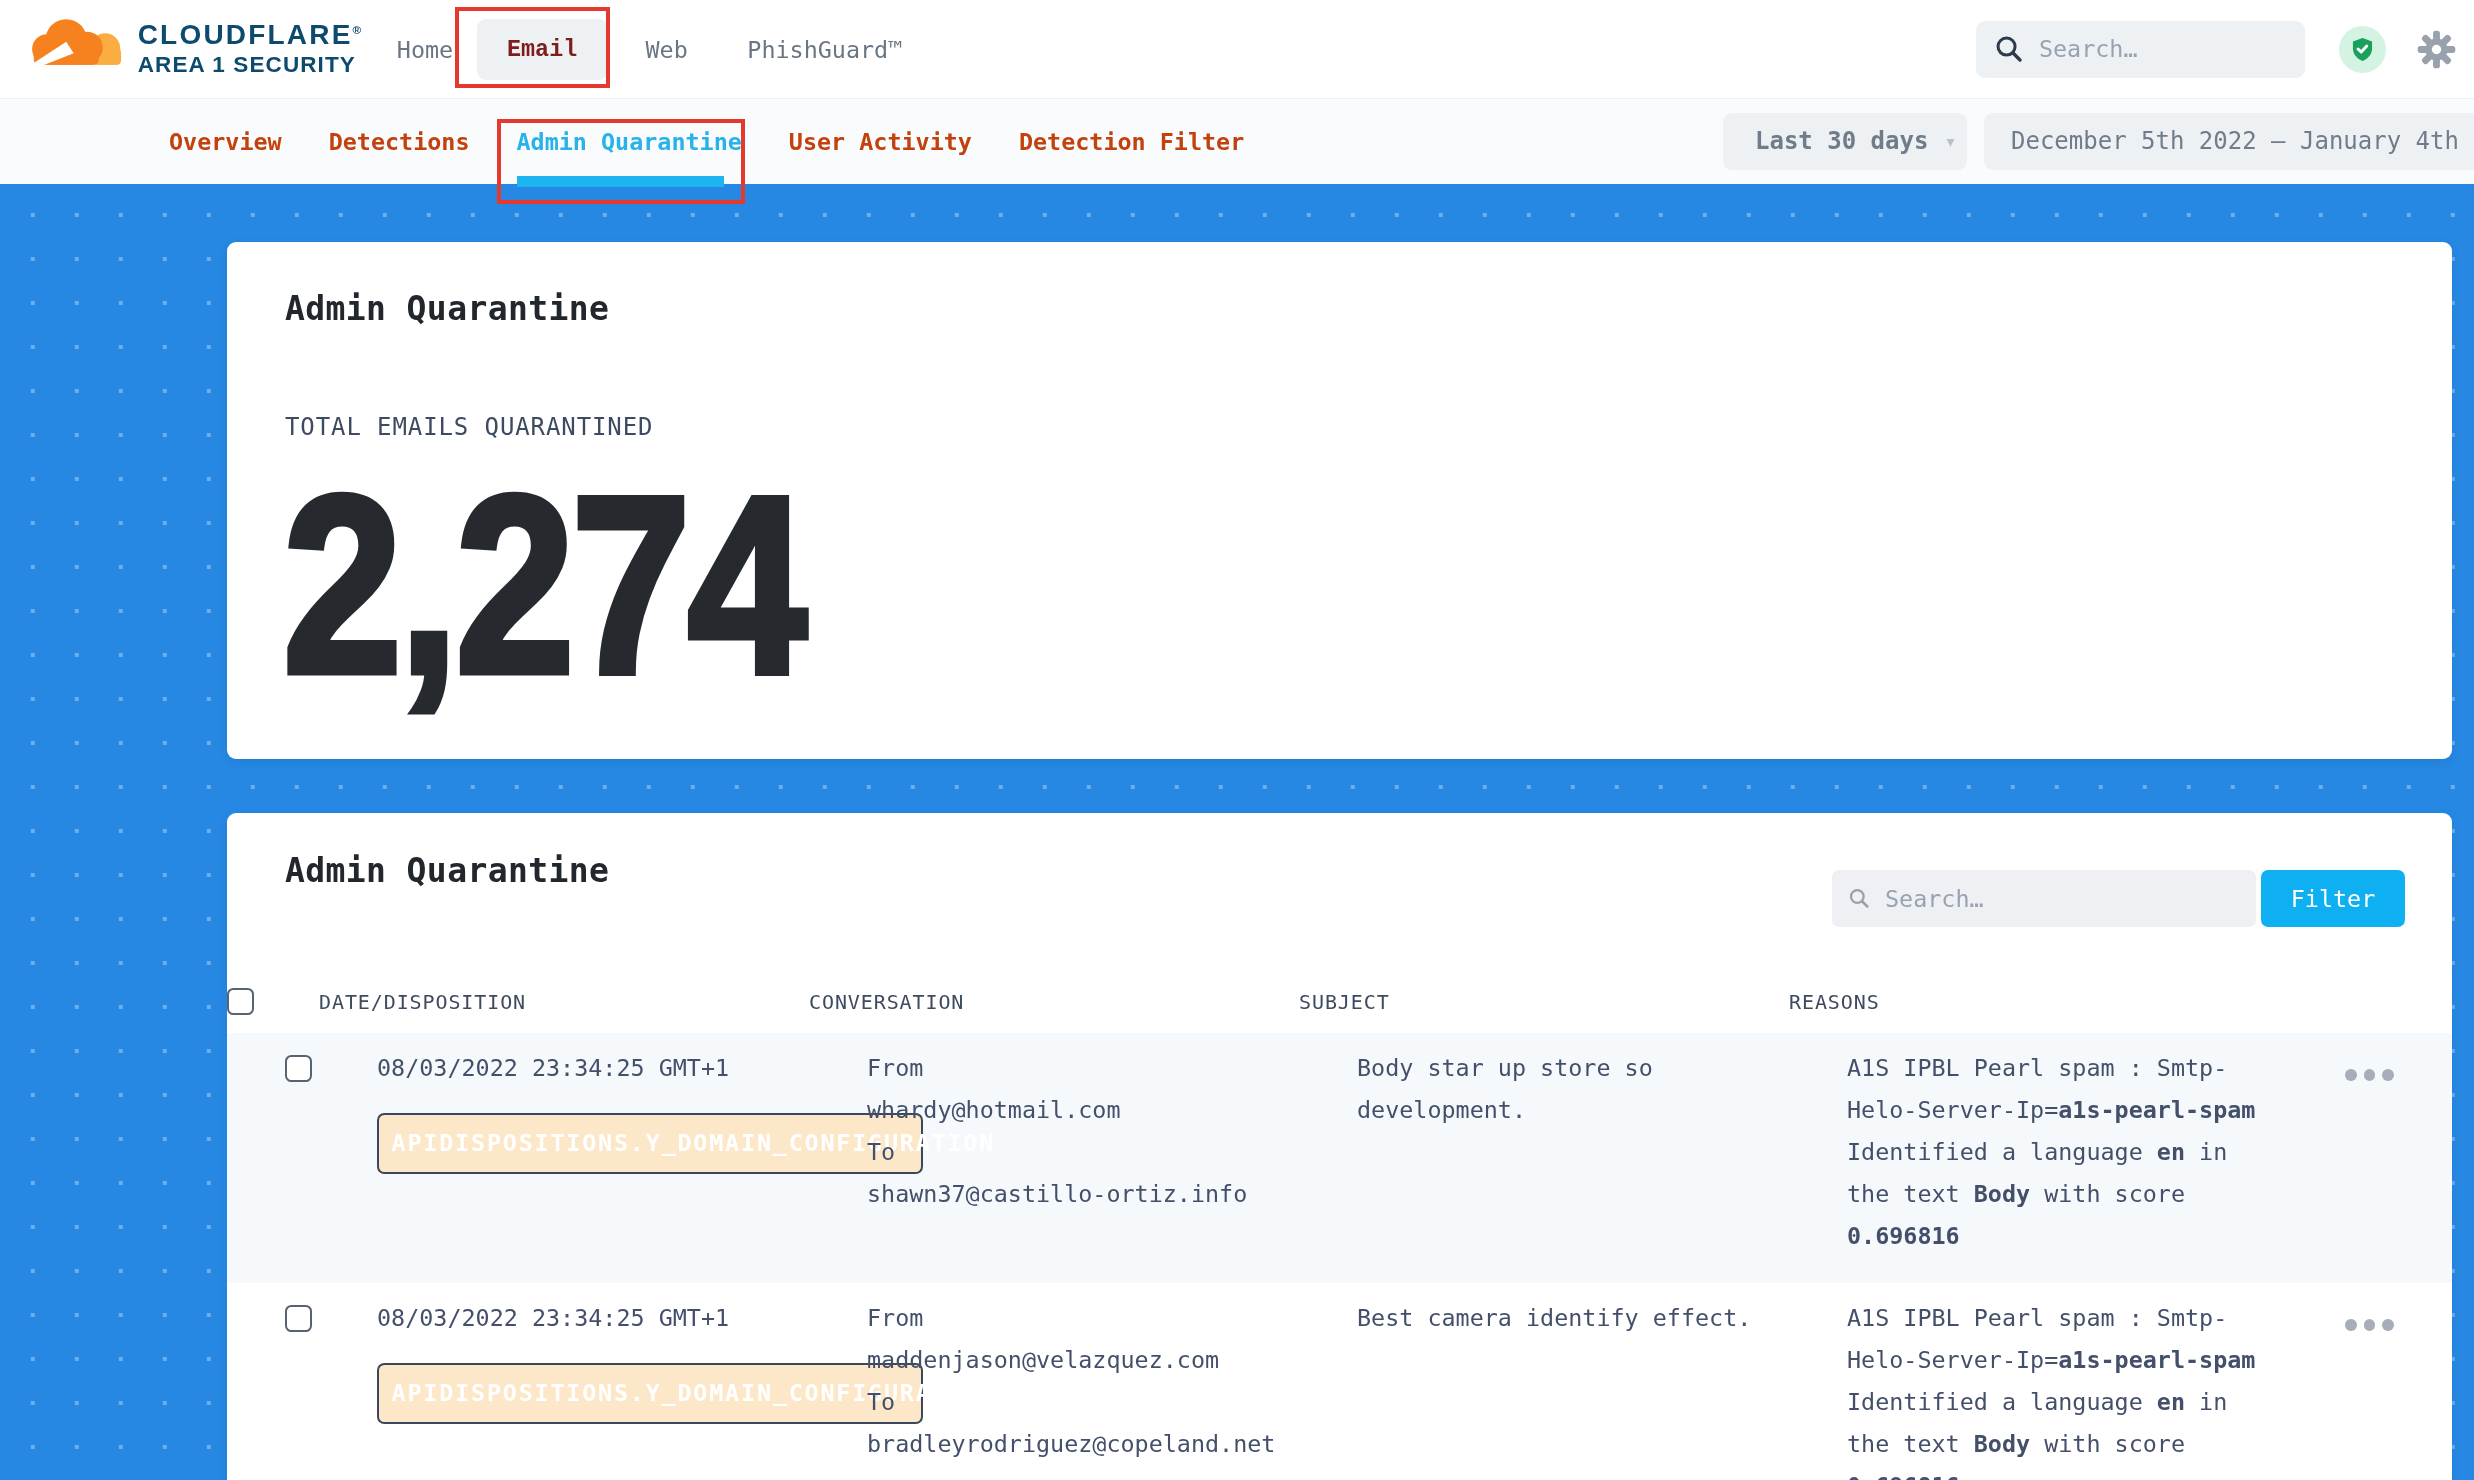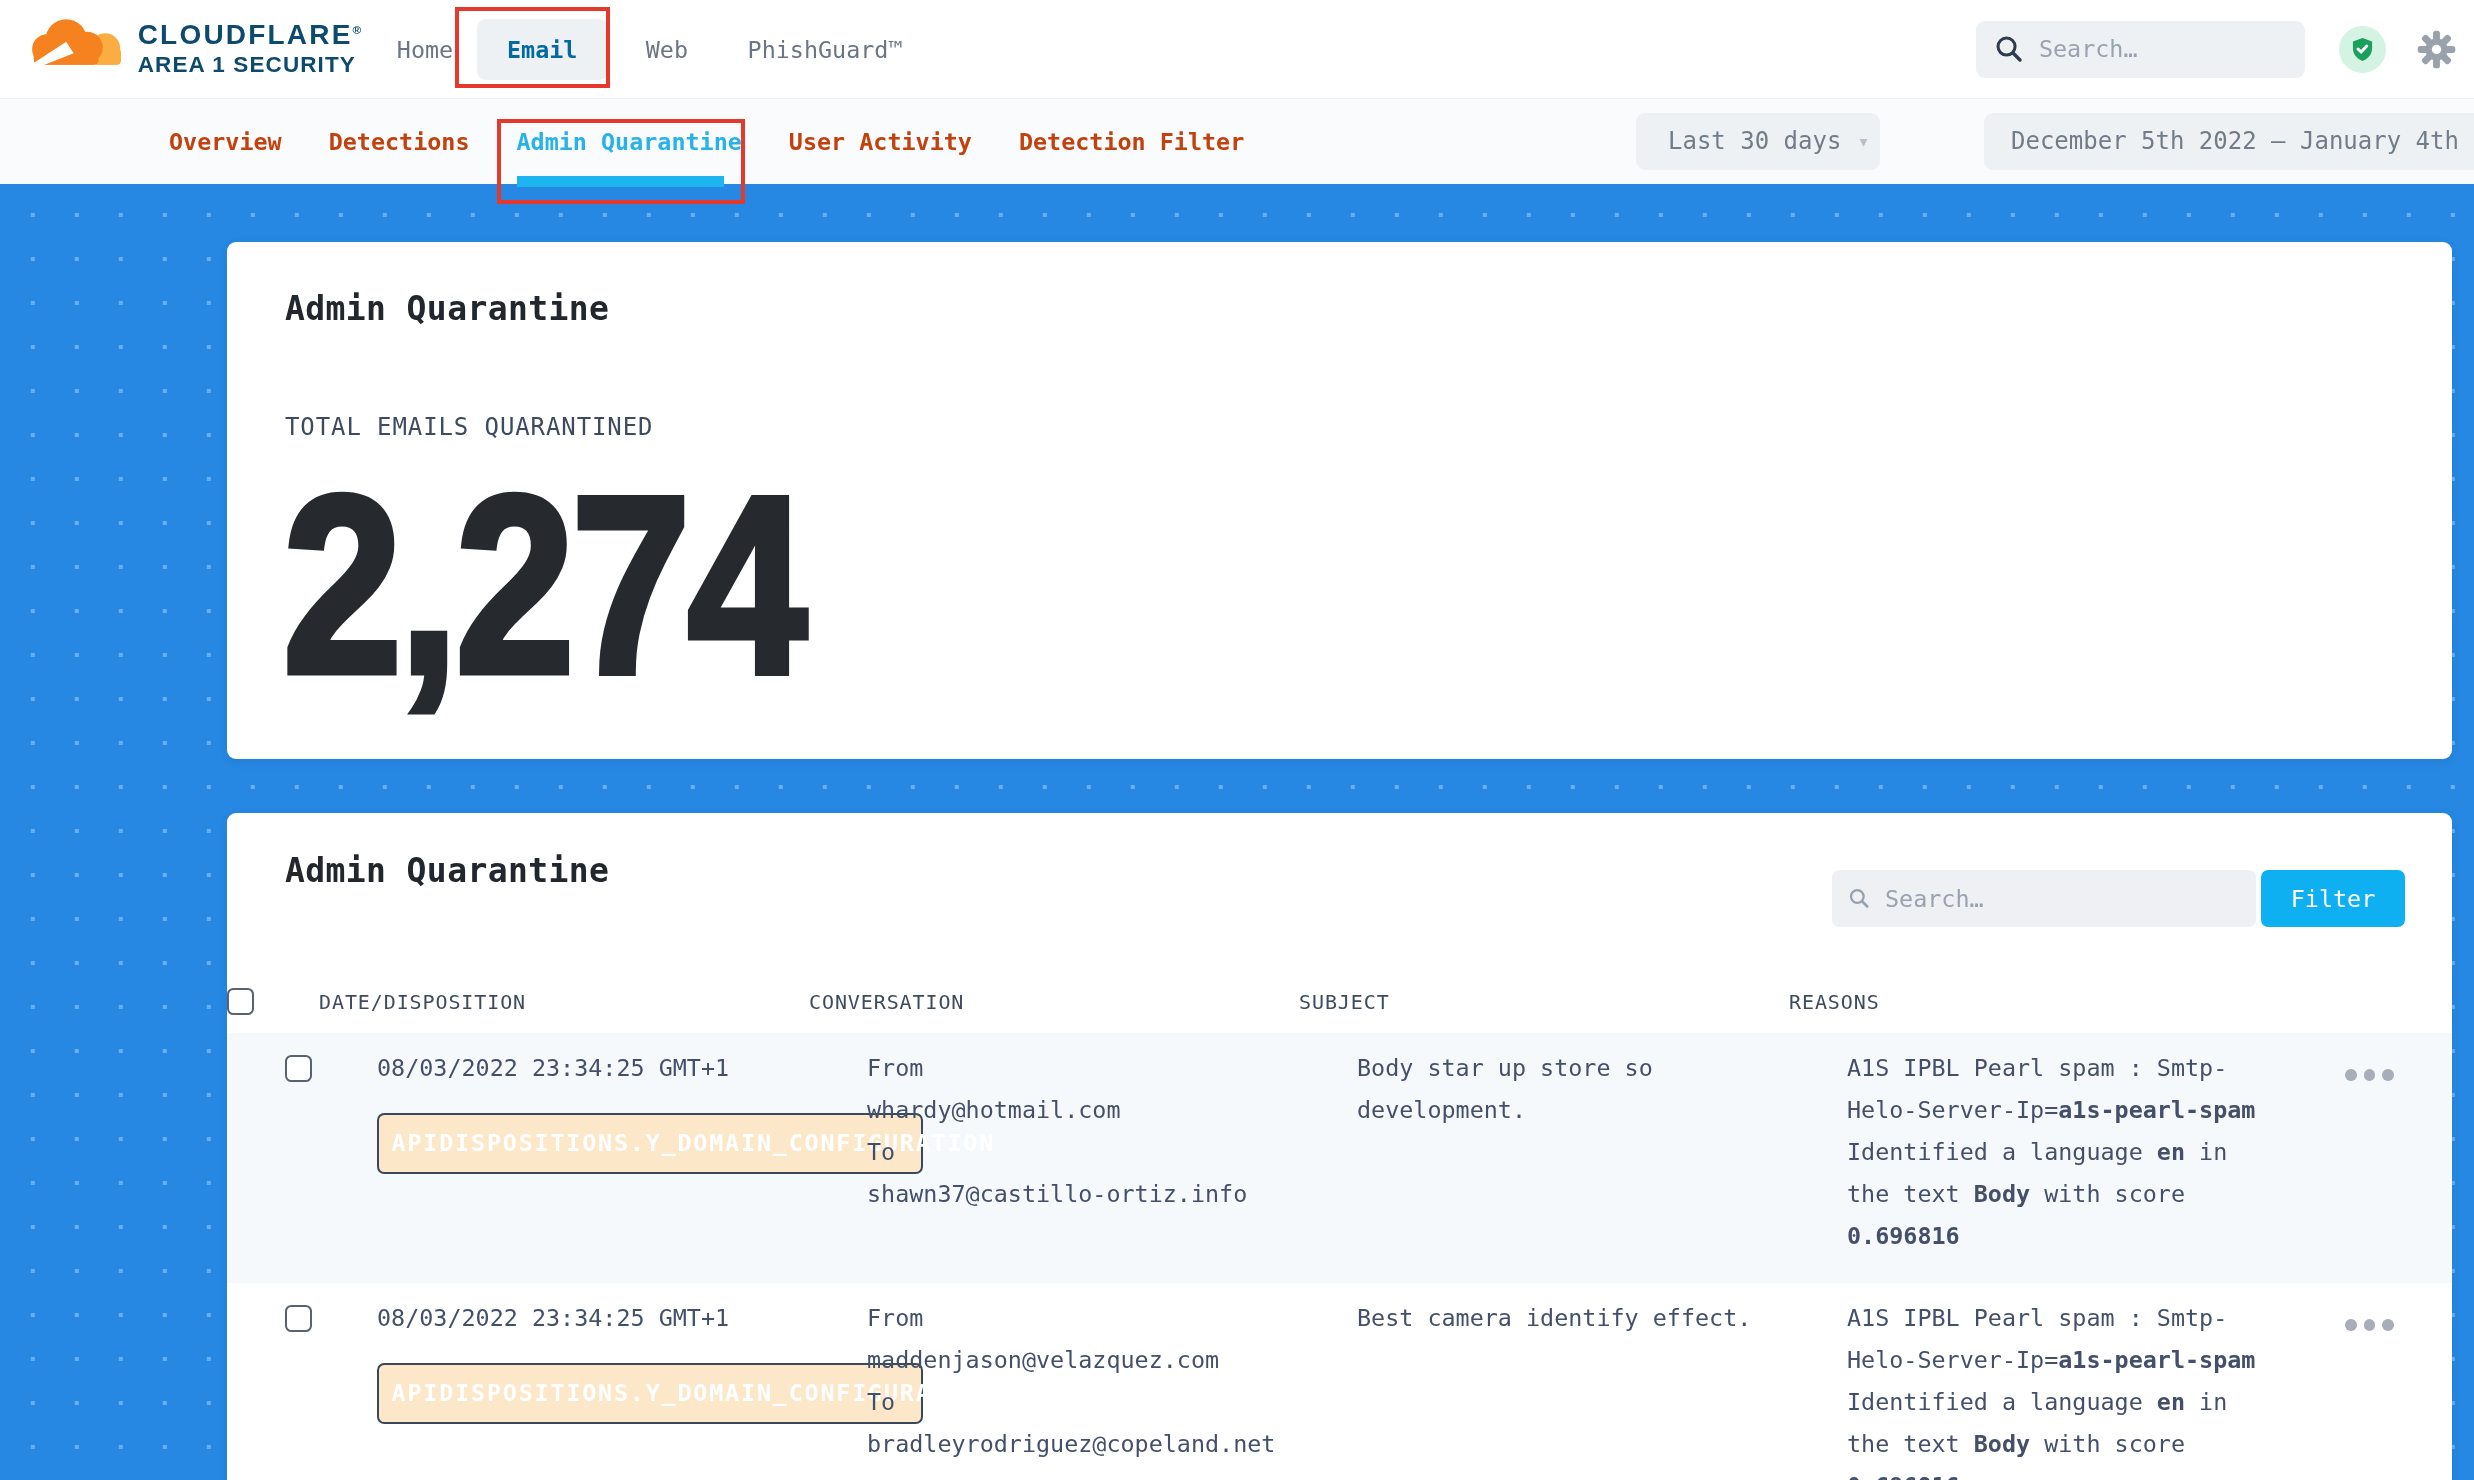--- a/index.html
+++ b/index.html
@@ -20,7 +20,7 @@
   .nav-item { font-size:23.4px; color:#6b7584; padding:0 10.8px; white-space:nowrap; }
   .nav-pill { margin-left:12.6px; margin-right:14.4px; height:61px; padding:0 30.5px; display:flex; align-items:center;
     background:#eef1f4; border-radius:9px; }
-  .nav-pill .nav-item { color:#0369a1; font-weight:bold; padding:0; }
+  .nav-pill .nav-item { color:#7f1d1d; font-weight:bold; padding:0;font-family:Liberation Mono, monospace; }
   .nav-item.web { margin-left:12.6px; }
   .nav-item.pg { margin-left:38px; }
   .top-search { position:absolute; left:1976px; top:20.7px; width:329px; height:57px; background:#eef1f4; border-radius:9px;

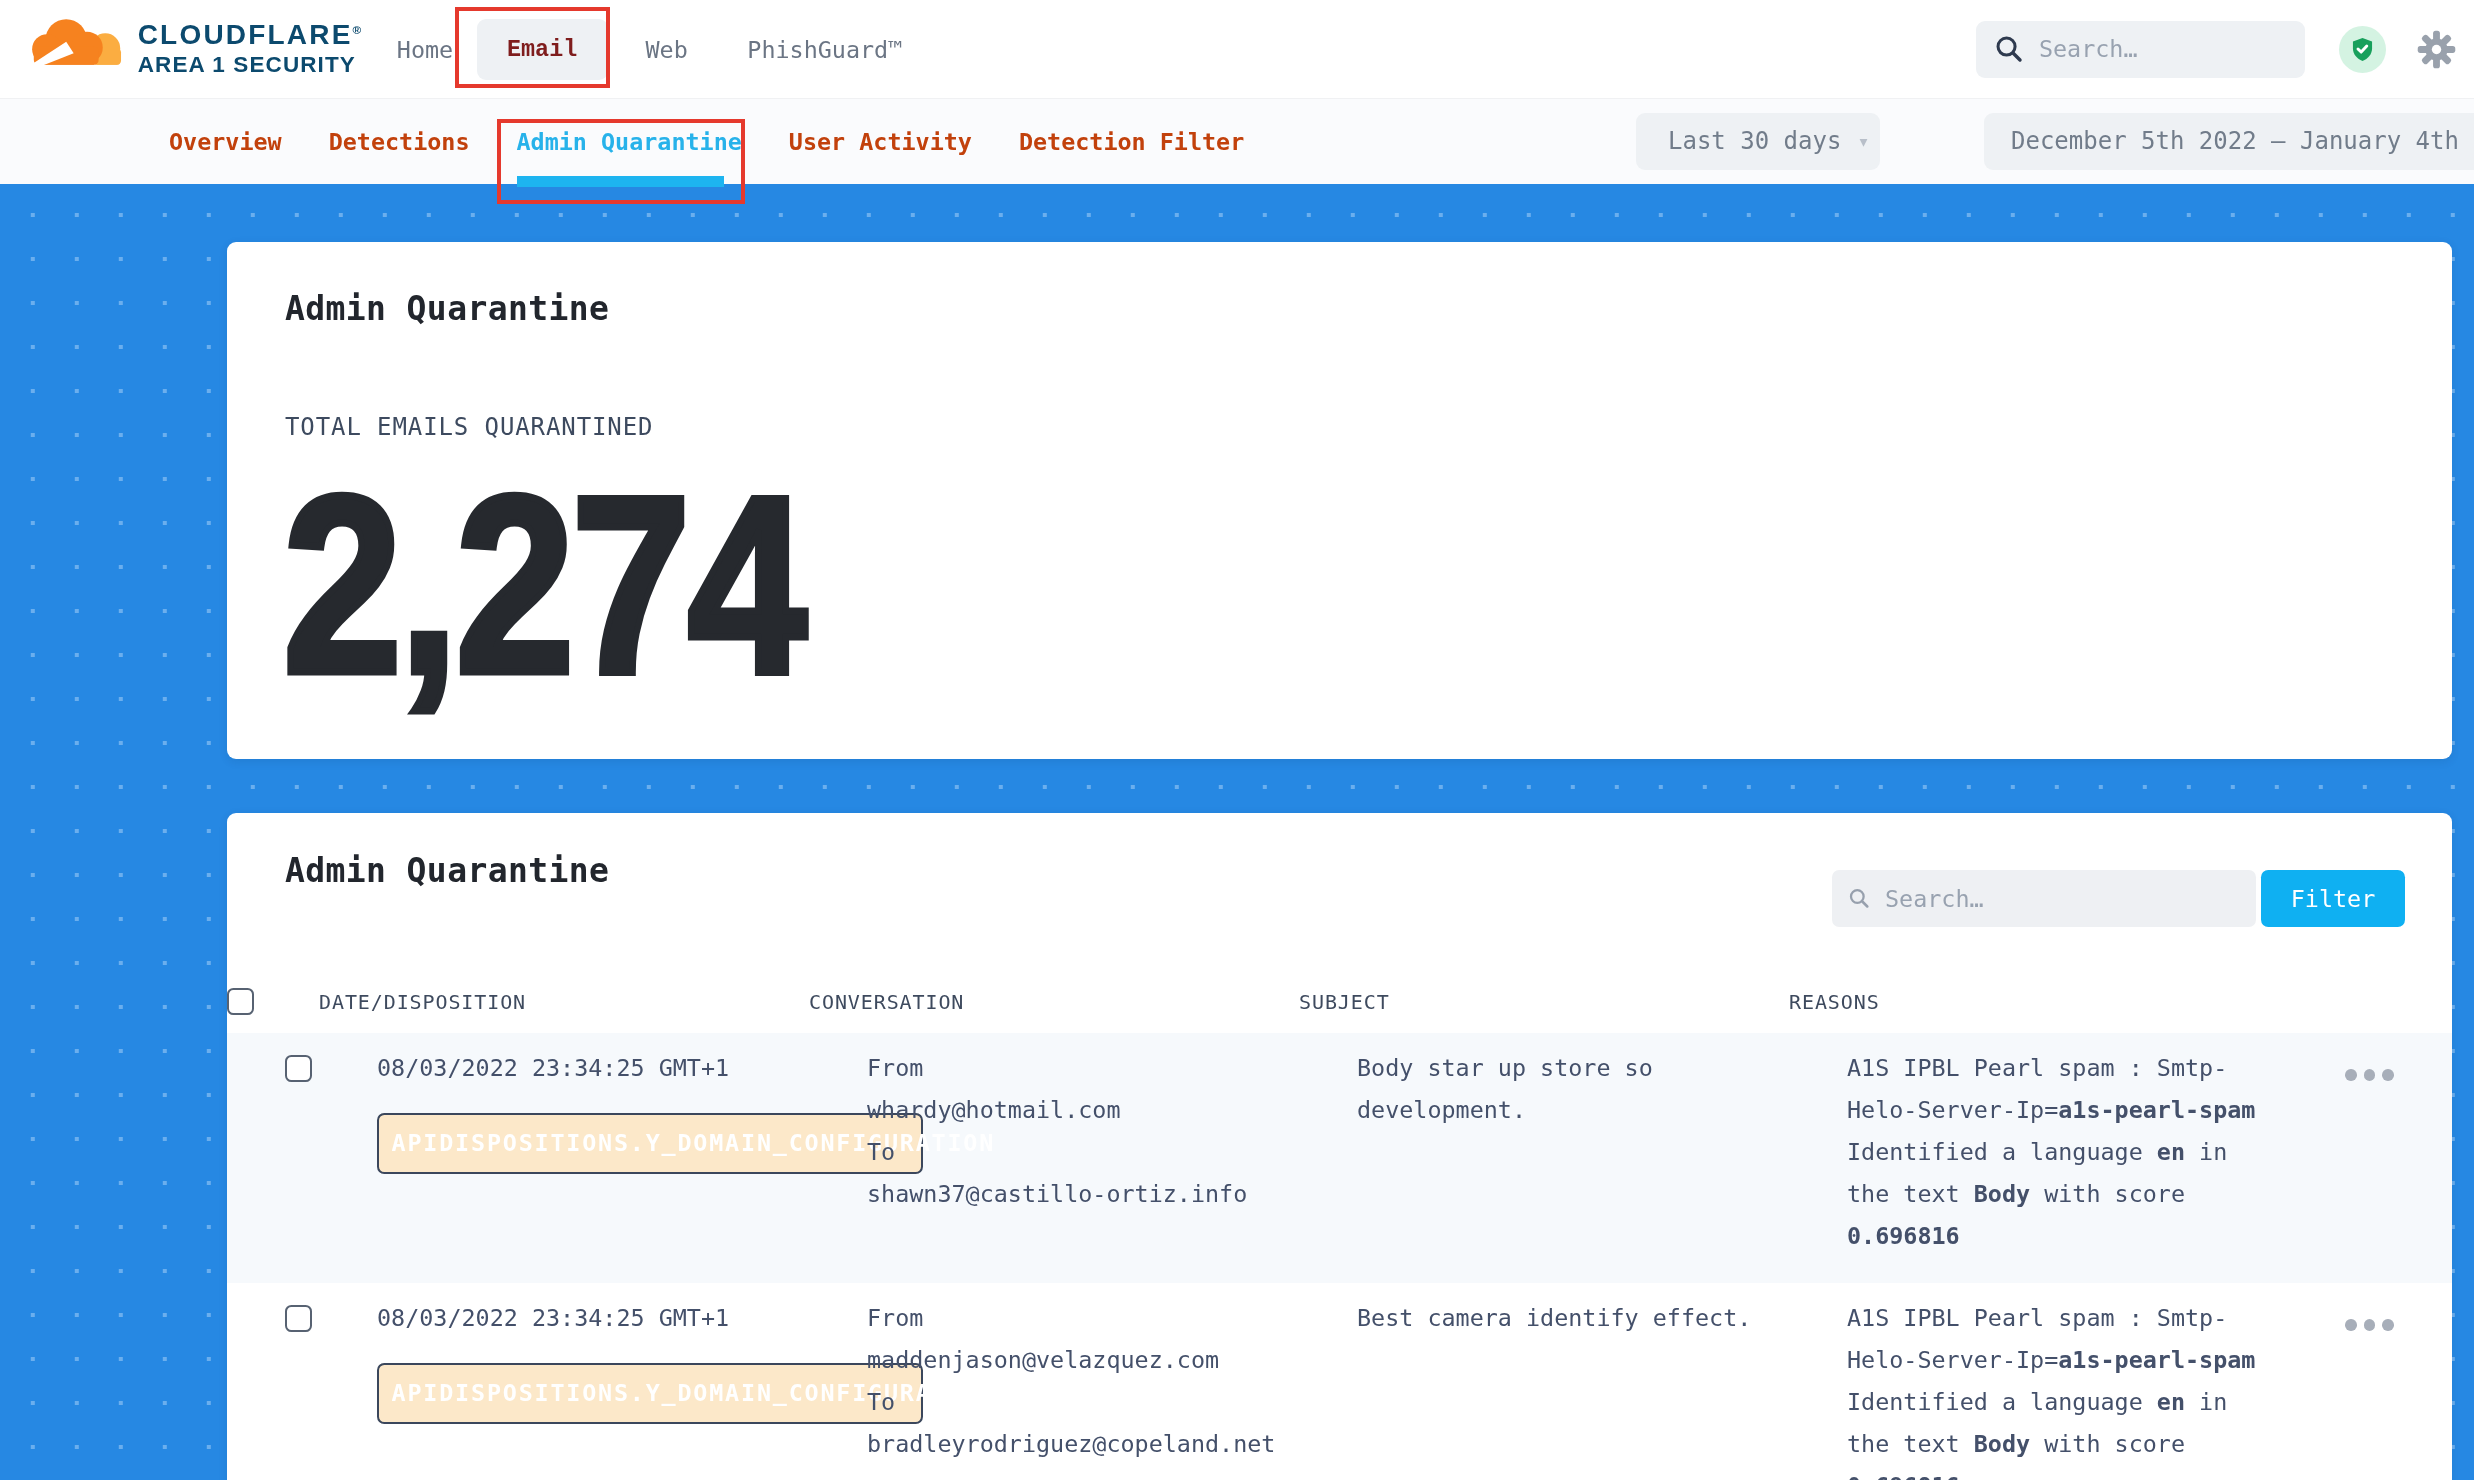--- a/index.html
+++ b/index.html
@@ -41,7 +41,7 @@
   .subnav-item.active::after { content:""; position:absolute; left:0; bottom:-2.7px; width:207px; height:10.8px; background:#1db4f0; }
   .pill { position:absolute; top:13.5px; height:57px; background:#eef1f4; border-radius:9px;
     display:flex; align-items:center; font-size:24px; color:#717c8a; white-space:nowrap; }
-  .pill.period { left:1636px; width:244px; padding-left:32px; }
+  .pill.period { left:1723px; width:244px; padding-left:32px;font-weight:bold; }
   .pill .caret { margin-left:16px; font-size:20px; color:#b8bfc9; }
   .pill.daterange { left:1984px; width:629px; padding-left:27px; }
   

